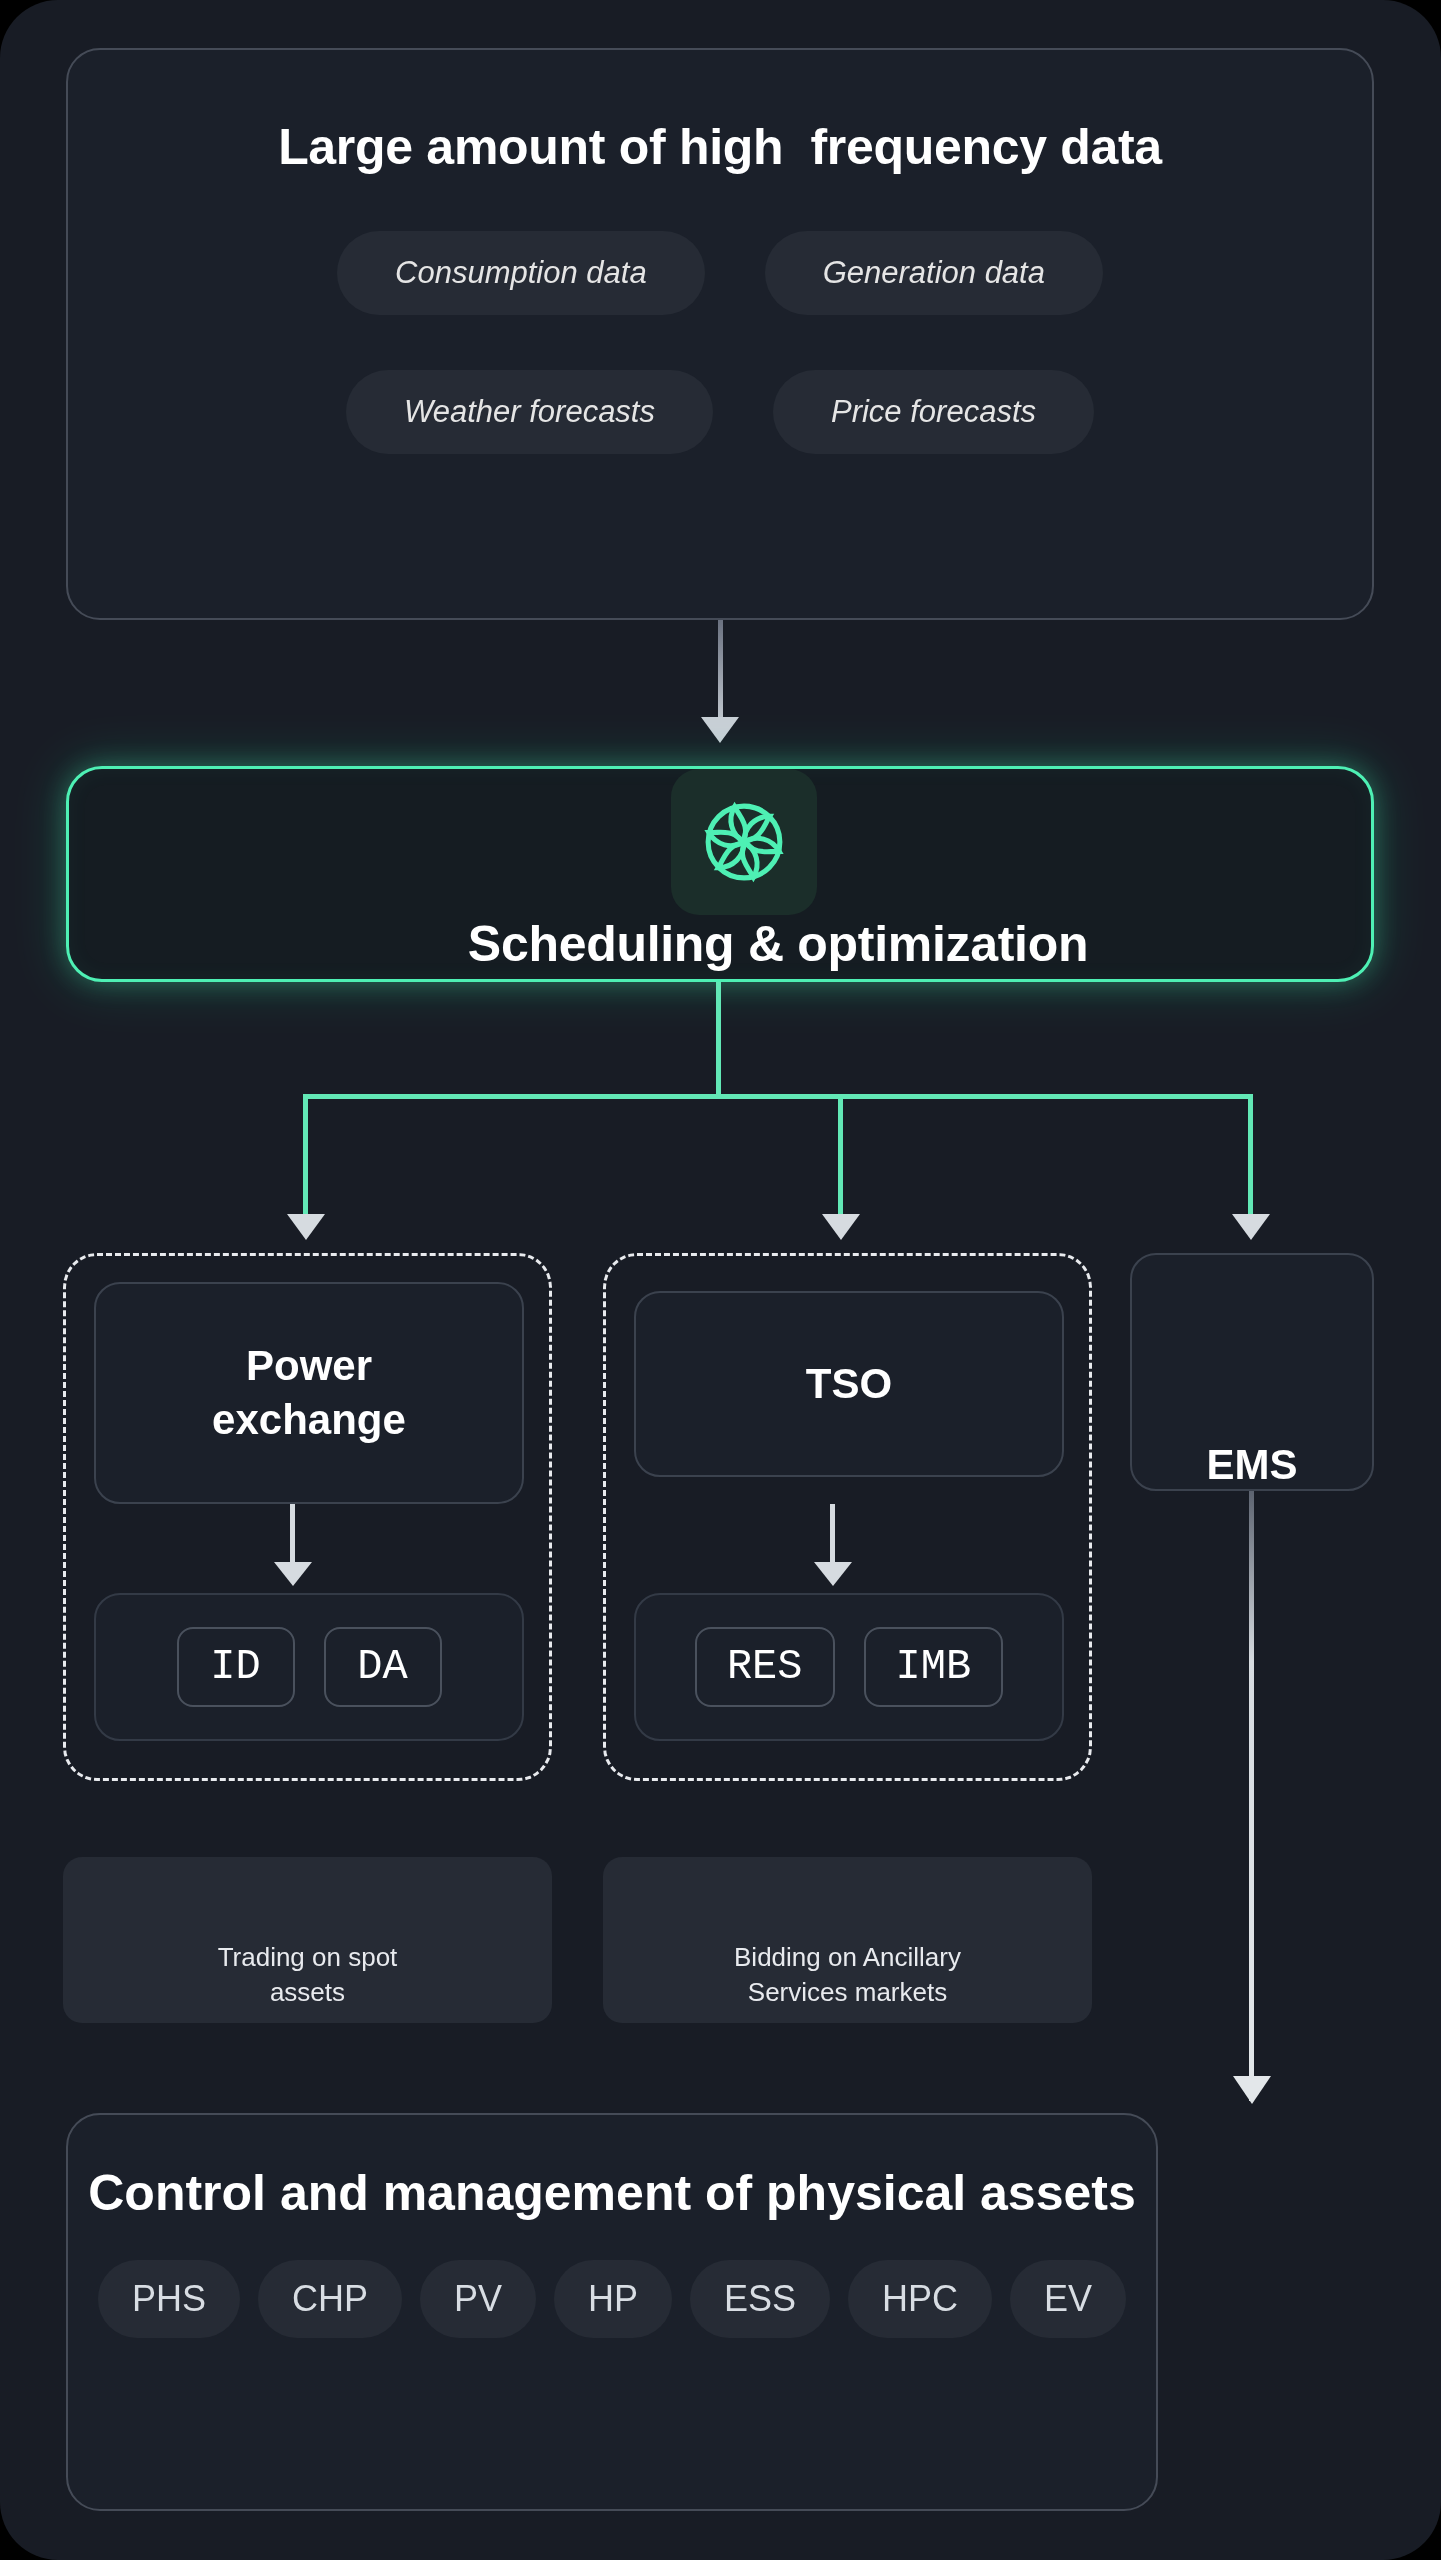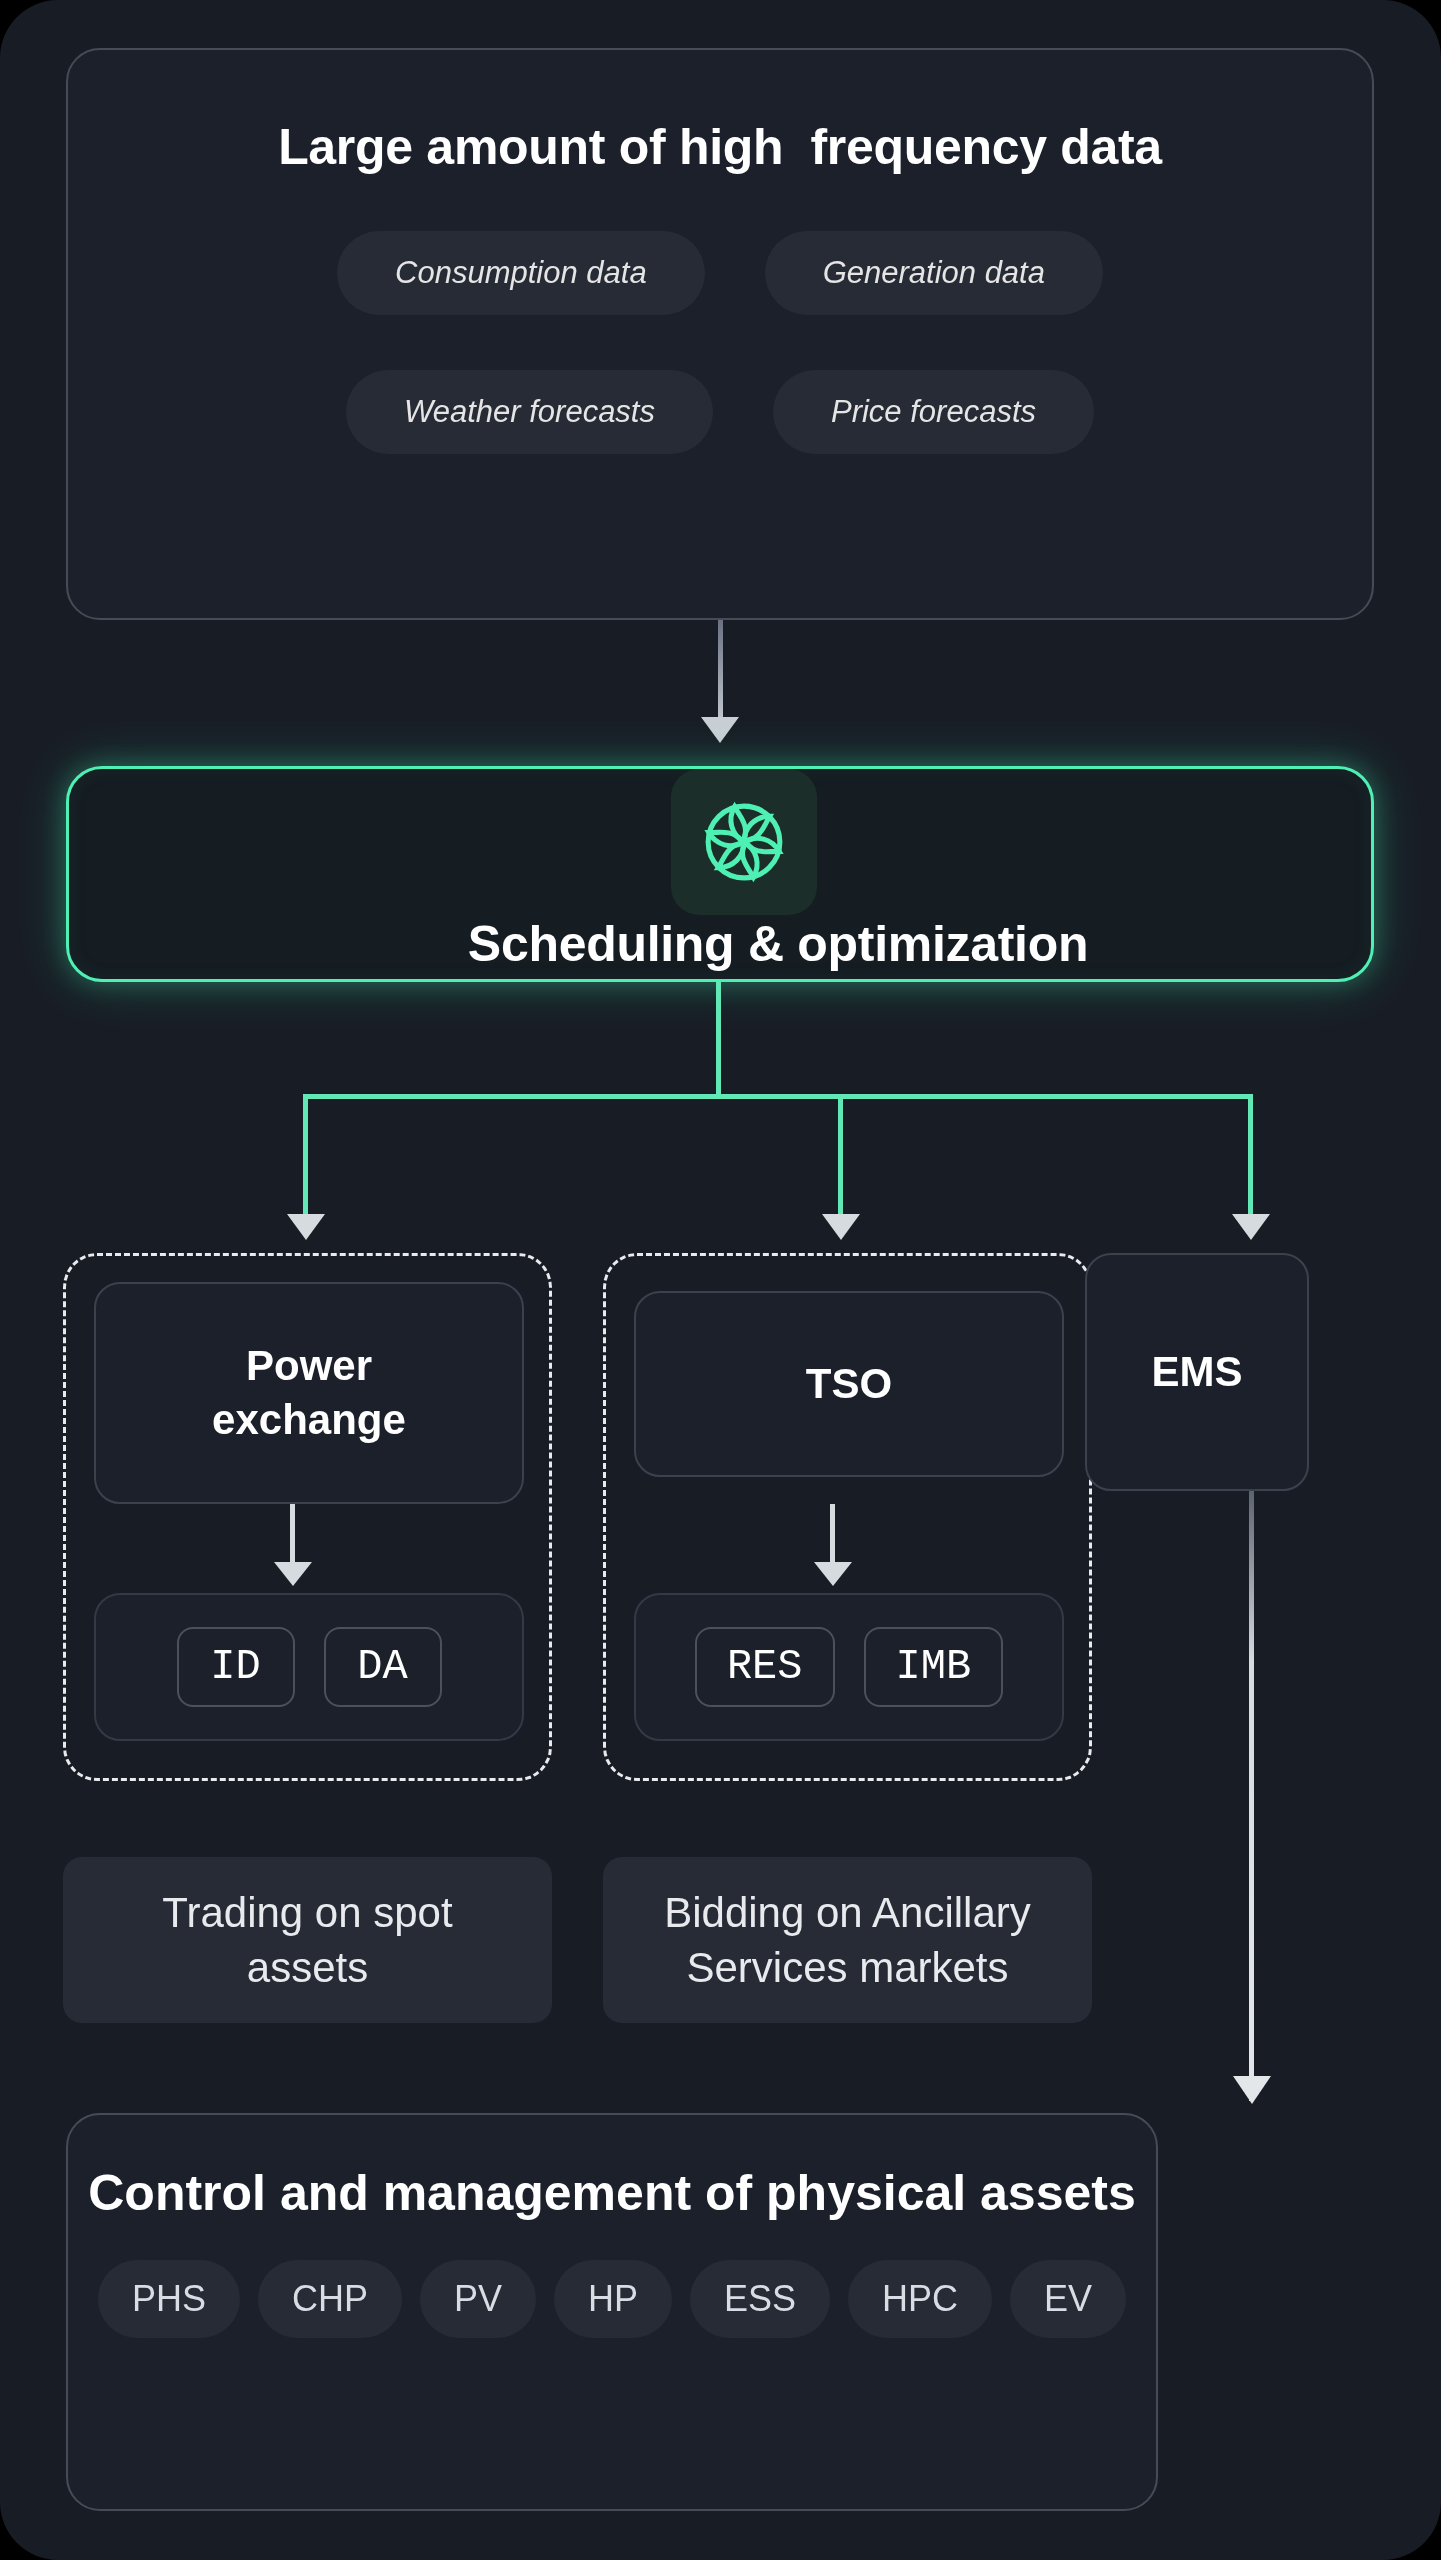--- a/index.html
+++ b/index.html
@@ -295,7 +295,7 @@
     </div>
   </div>
 
-  <div class="innerbox plain-box" style="left:1085px; top:1253px; width:224px; height:238px;">
+  <div class="innerbox plain-box" style="left:1130px; top:1253px; width:244px; height:238px;align-items:flex-end;">
     <span>EMS</span>
   </div>
 

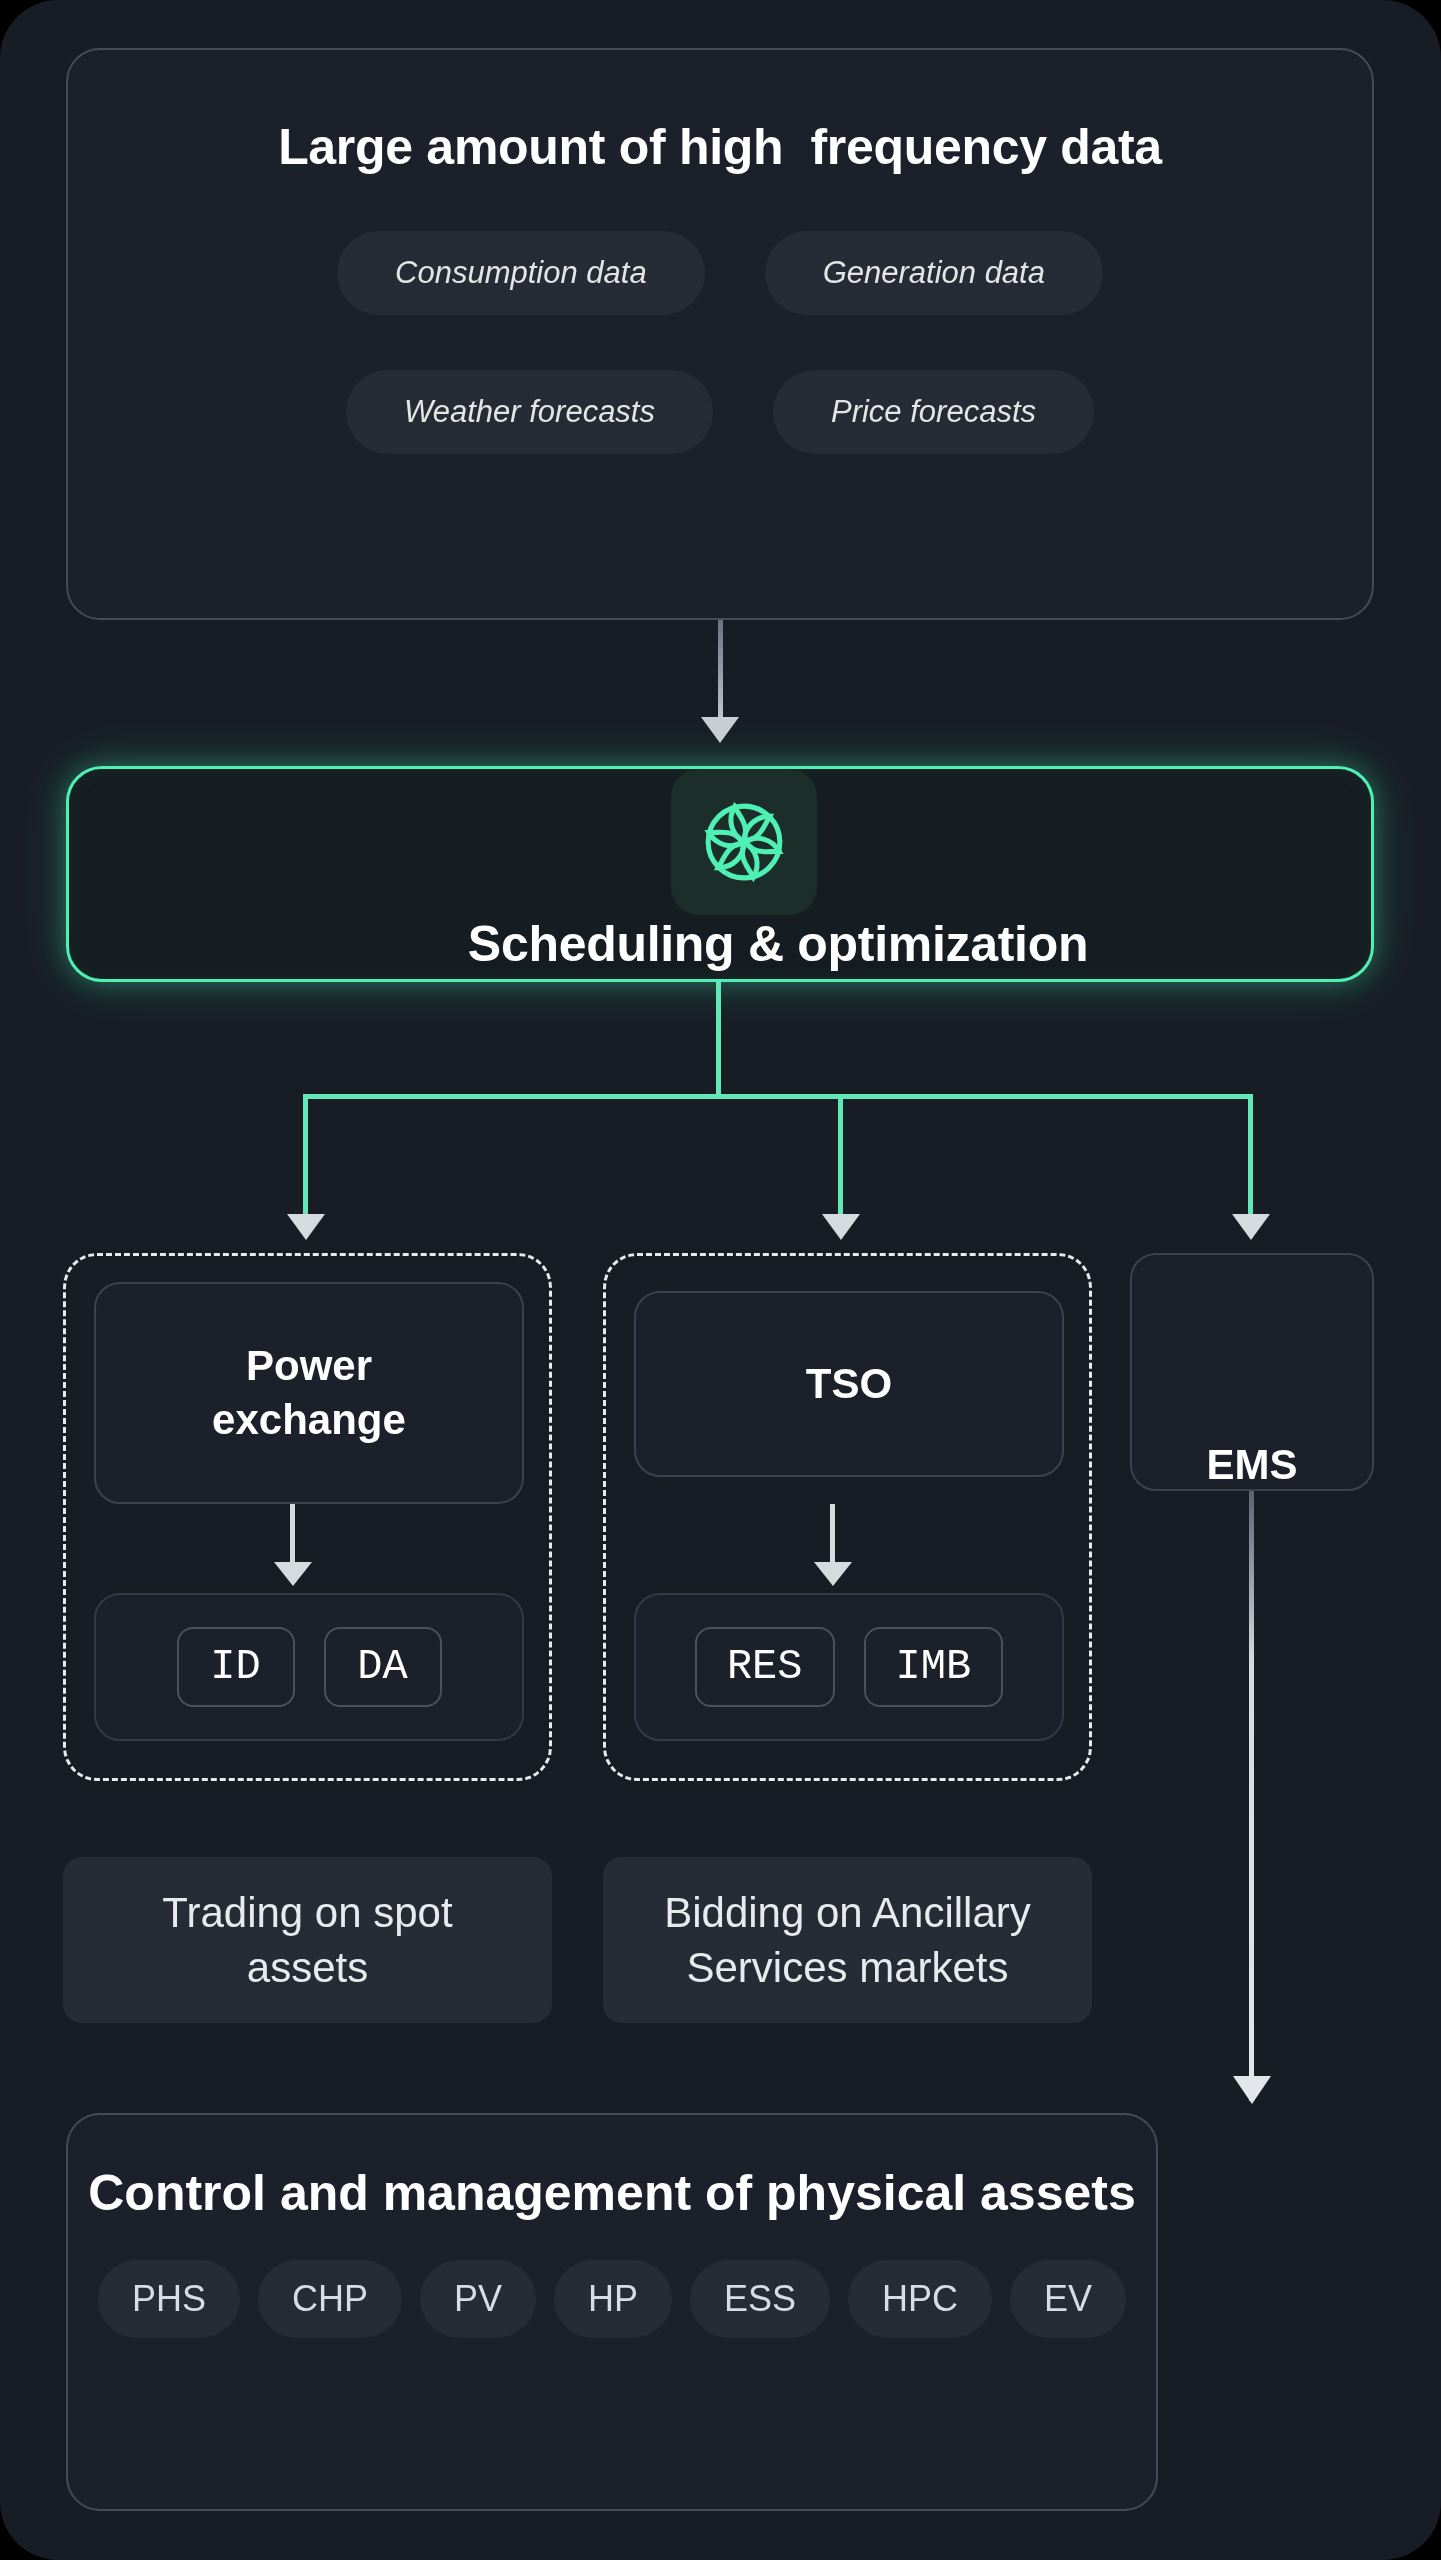--- a/index.html
+++ b/index.html
@@ -172,10 +172,10 @@
     background: #262b35;
     border-radius: 19px;
     color: #e8eaee;
-    font-size: 42px;
+    font-size: 26px;
     line-height: 1.32;
     display: flex;
-    align-items: center;
+    align-items: flex-end;
     justify-content: center;
     text-align: center;
     padding: 14px 20px;

